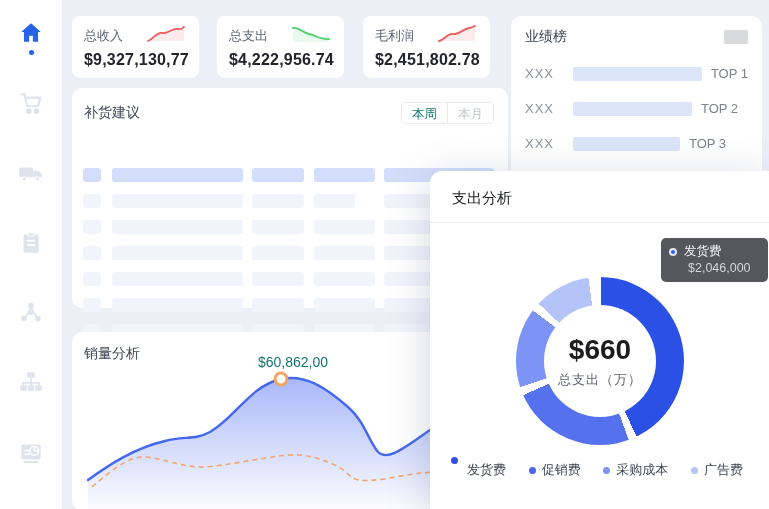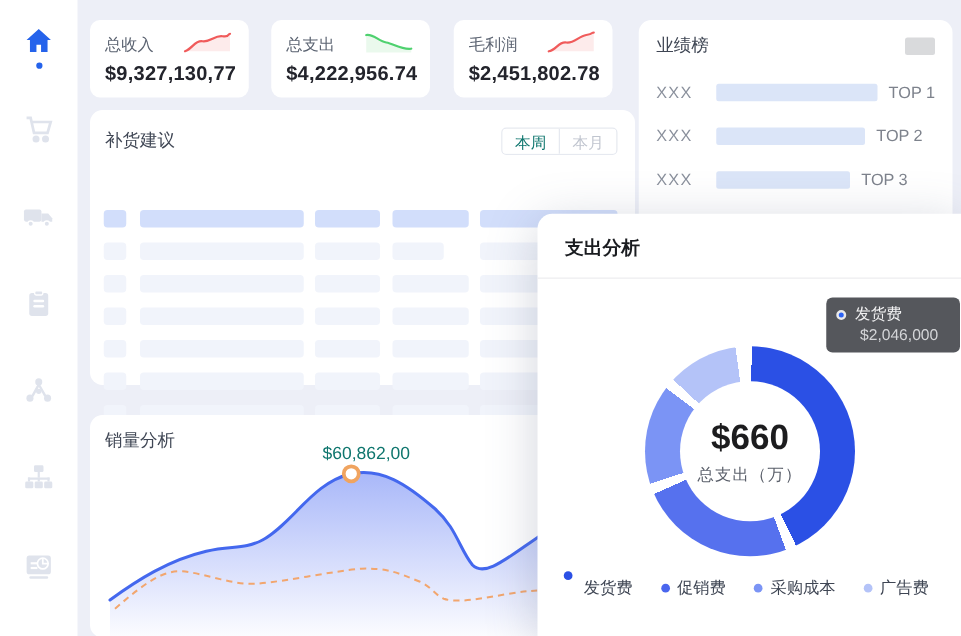--- a/index.html
+++ b/index.html
@@ -53,7 +53,7 @@
     background:#fff; border-radius:12px 0 0 0;
     box-shadow:0 8px 40px rgba(90,100,130,0.28); z-index:10;
   }
-  .exp-title { font-size:15px; font-weight:bold; color:#1a1c20; padding:18px 12px 14px 22px; border-bottom:1px solid #ededf0; }
+  .exp-title { font-size:15px; font-weight:normal; color:#1a1c20; padding:18px 12px 14px 22px; border-bottom:1px solid #ededf0; }
   .tooltip {
     position:absolute; left:231px; top:67px; width:107px; height:44px;
     background:rgba(72,74,80,0.93); border-radius:5px; padding:5px 8px 4px 8px;

